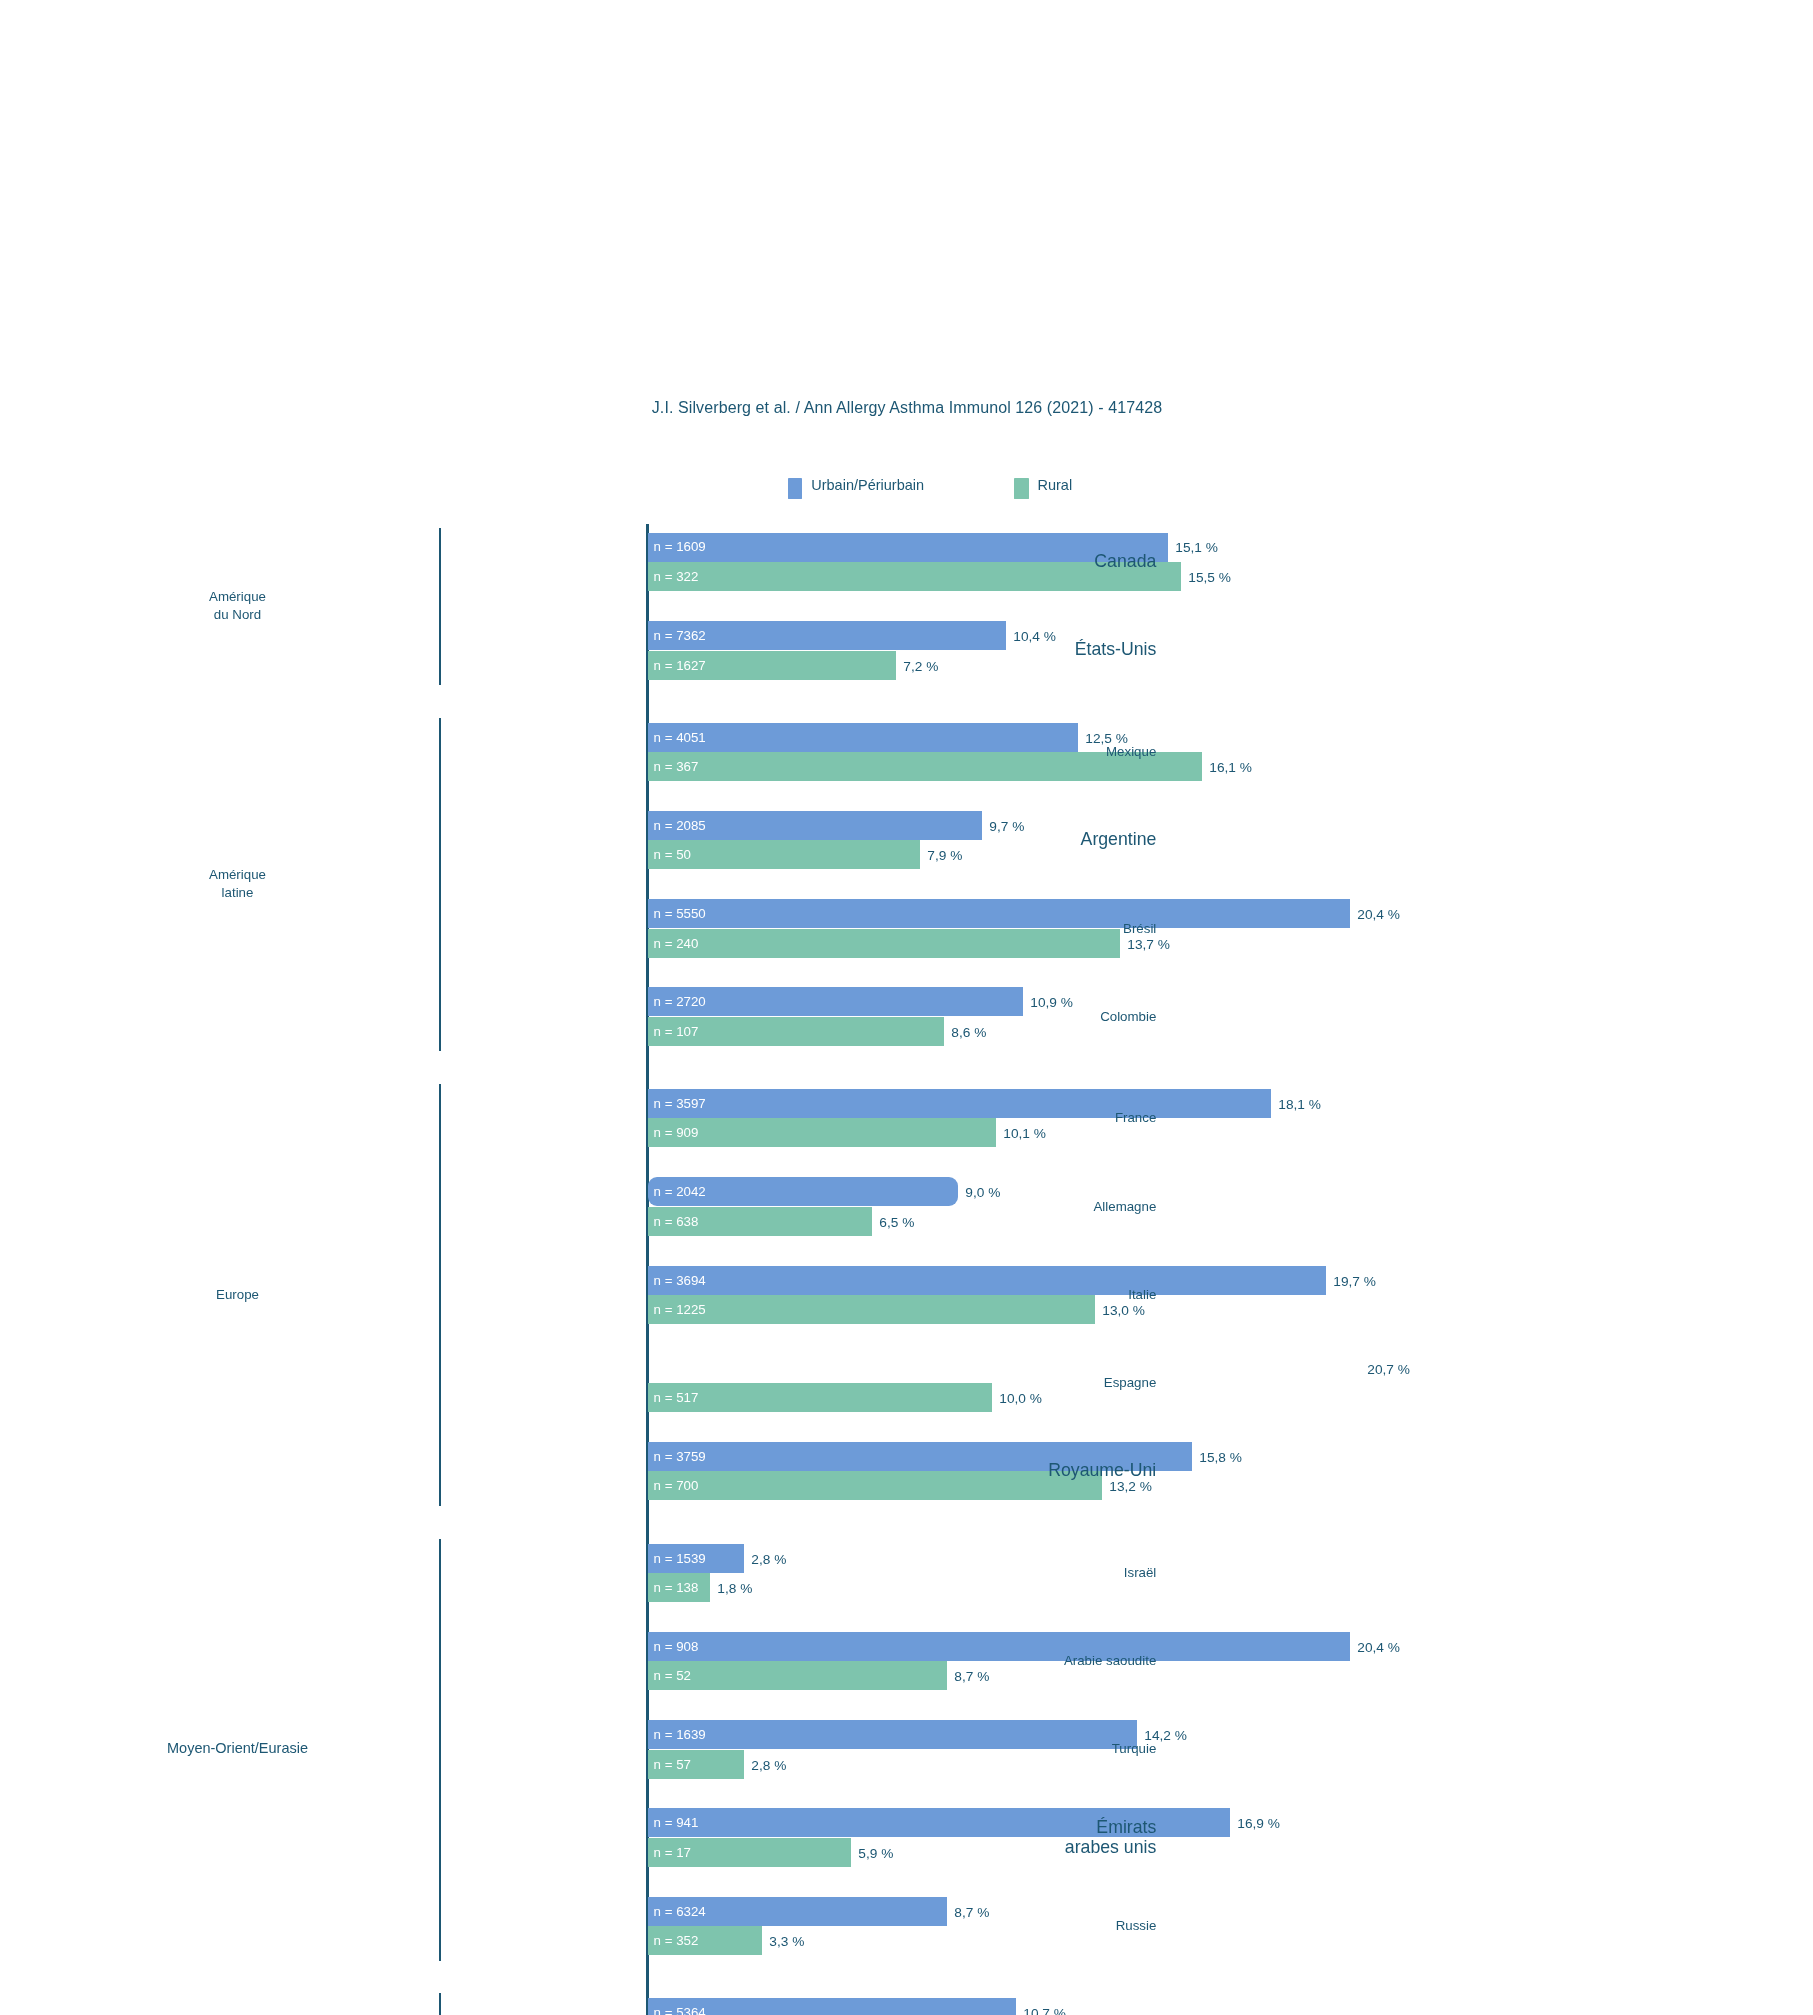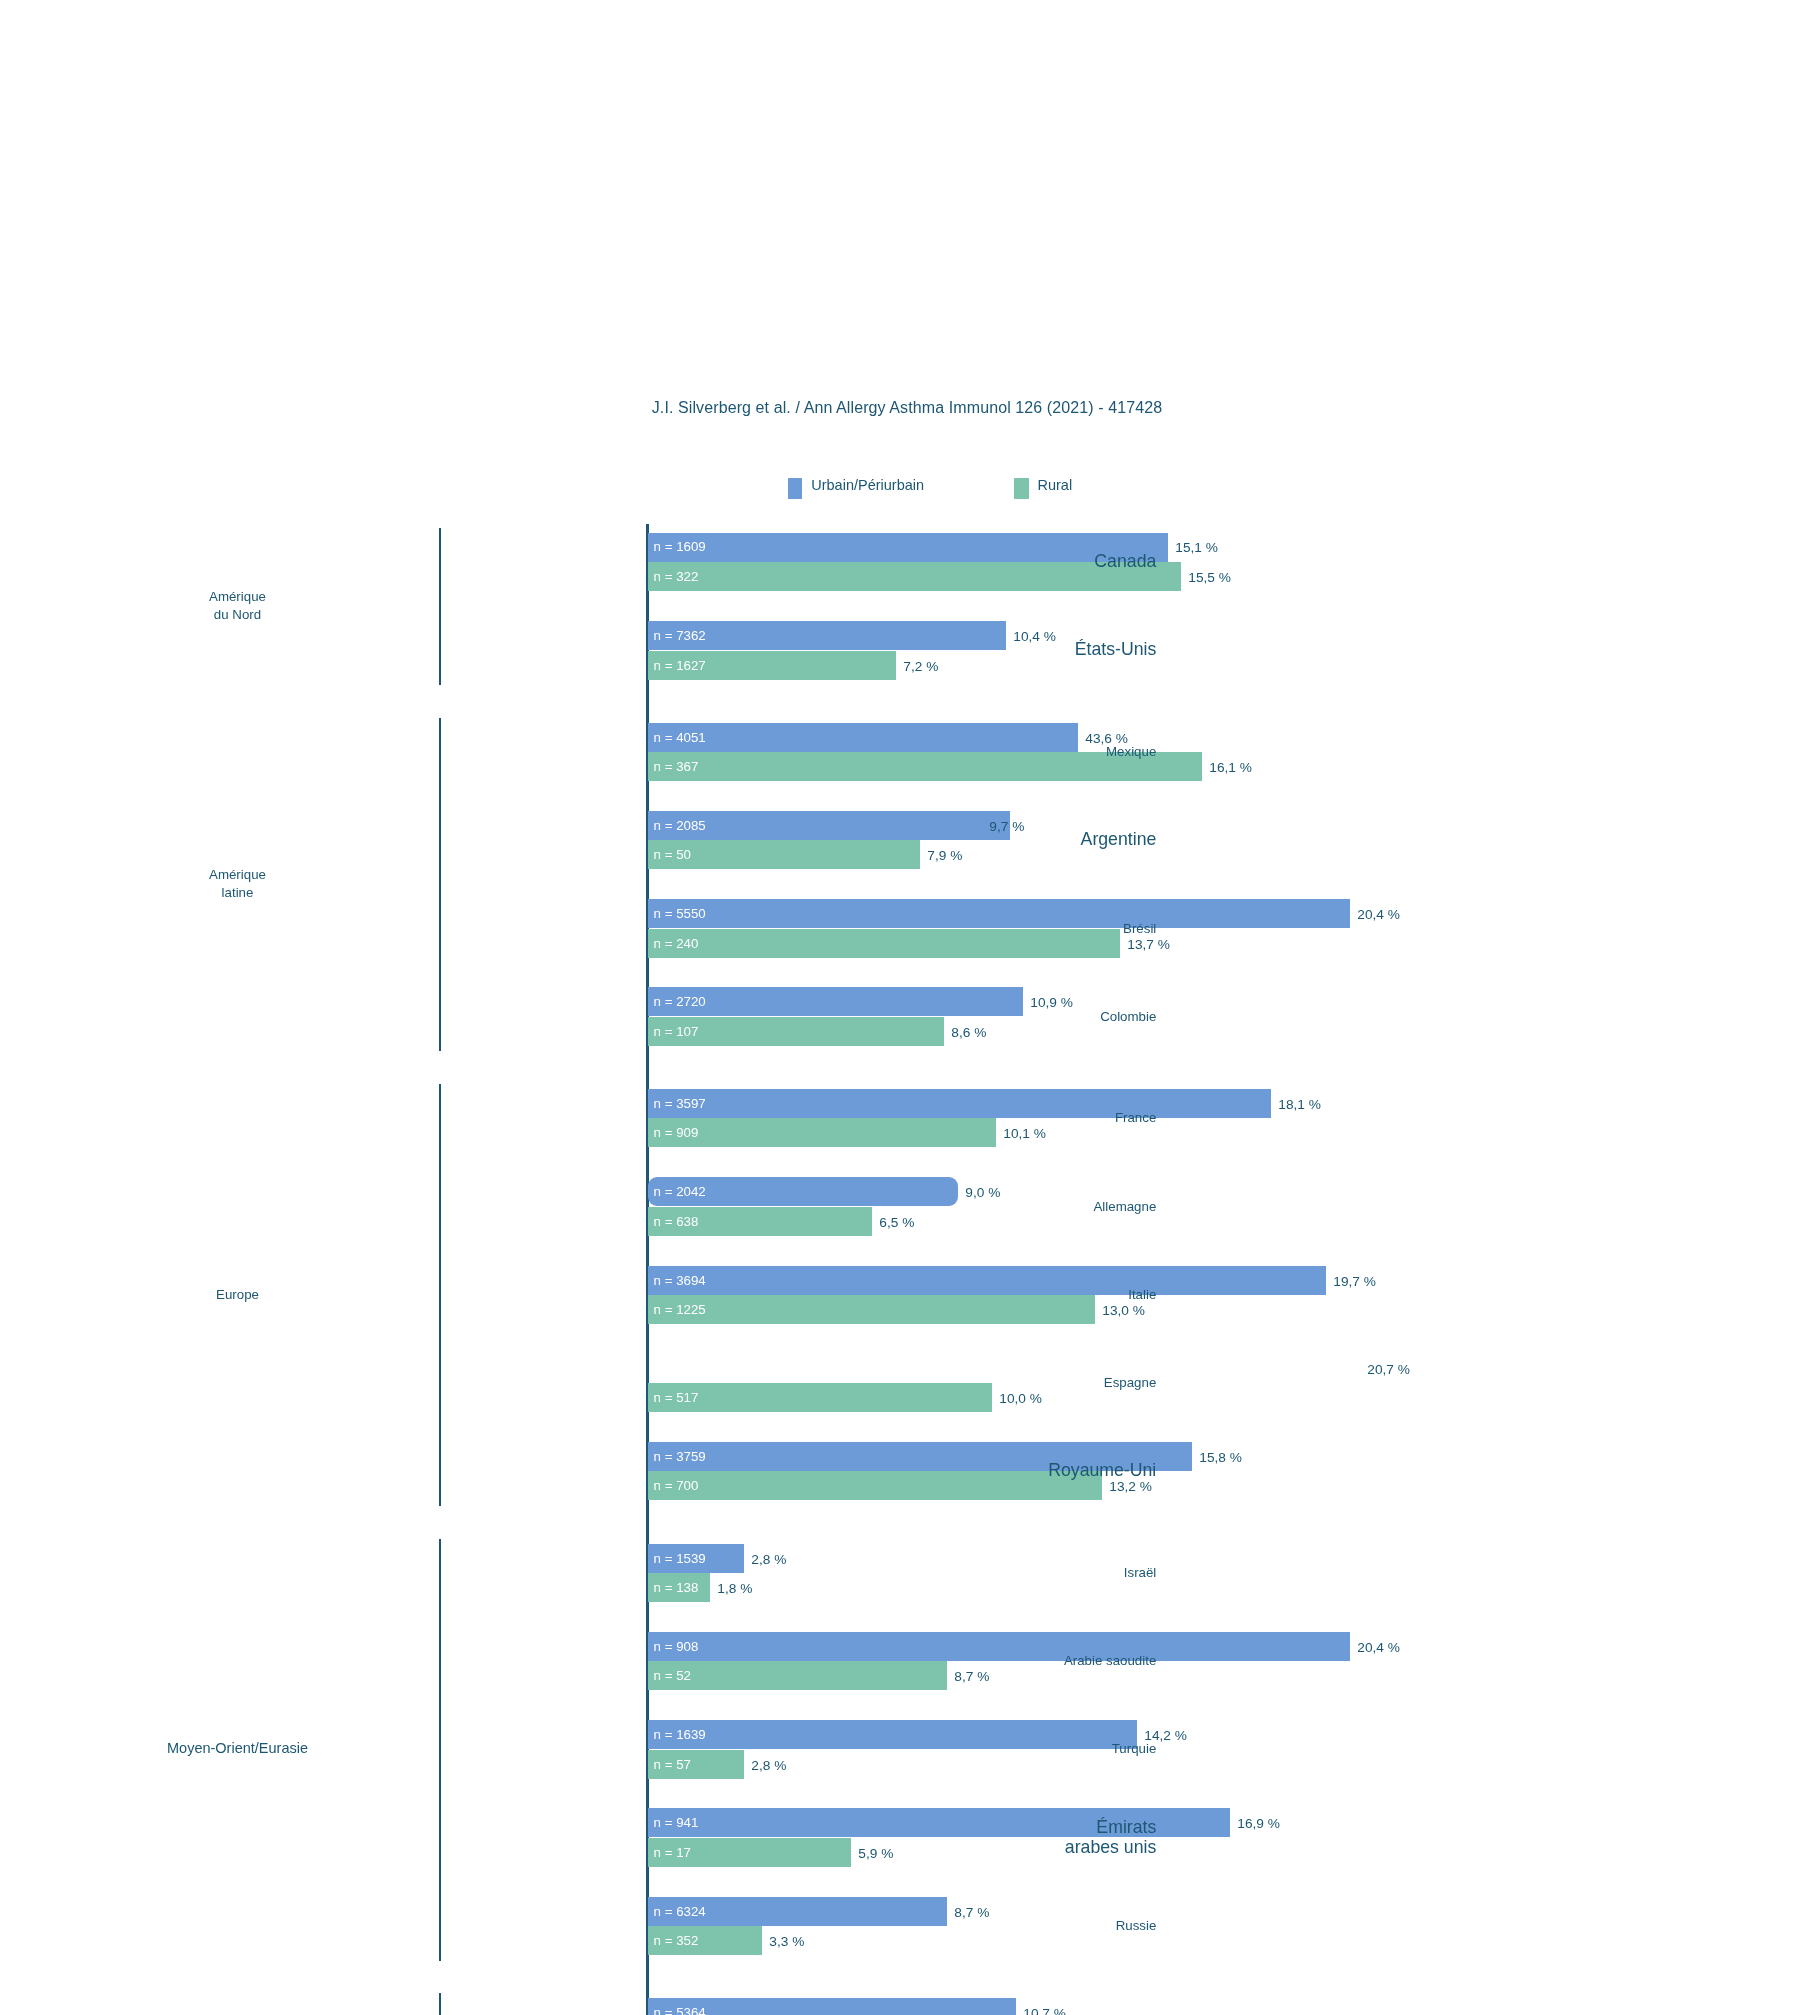--- a/index.html
+++ b/index.html
@@ -114,7 +114,7 @@
         <div class="fill" style="width: 430px;">
           <span class="n-label">n = 4051</span>
         </div>
-        <span class="pct-label" style="left: 430px;">43,6 %</span>
+        <span class="pct-label" style="left: 430px;">12,5 %</span>
       </div>
       <div class="bar rural" style="top: 228px; left: 0px; width: 860px;">
         <div class="fill" style="width: 554px;">

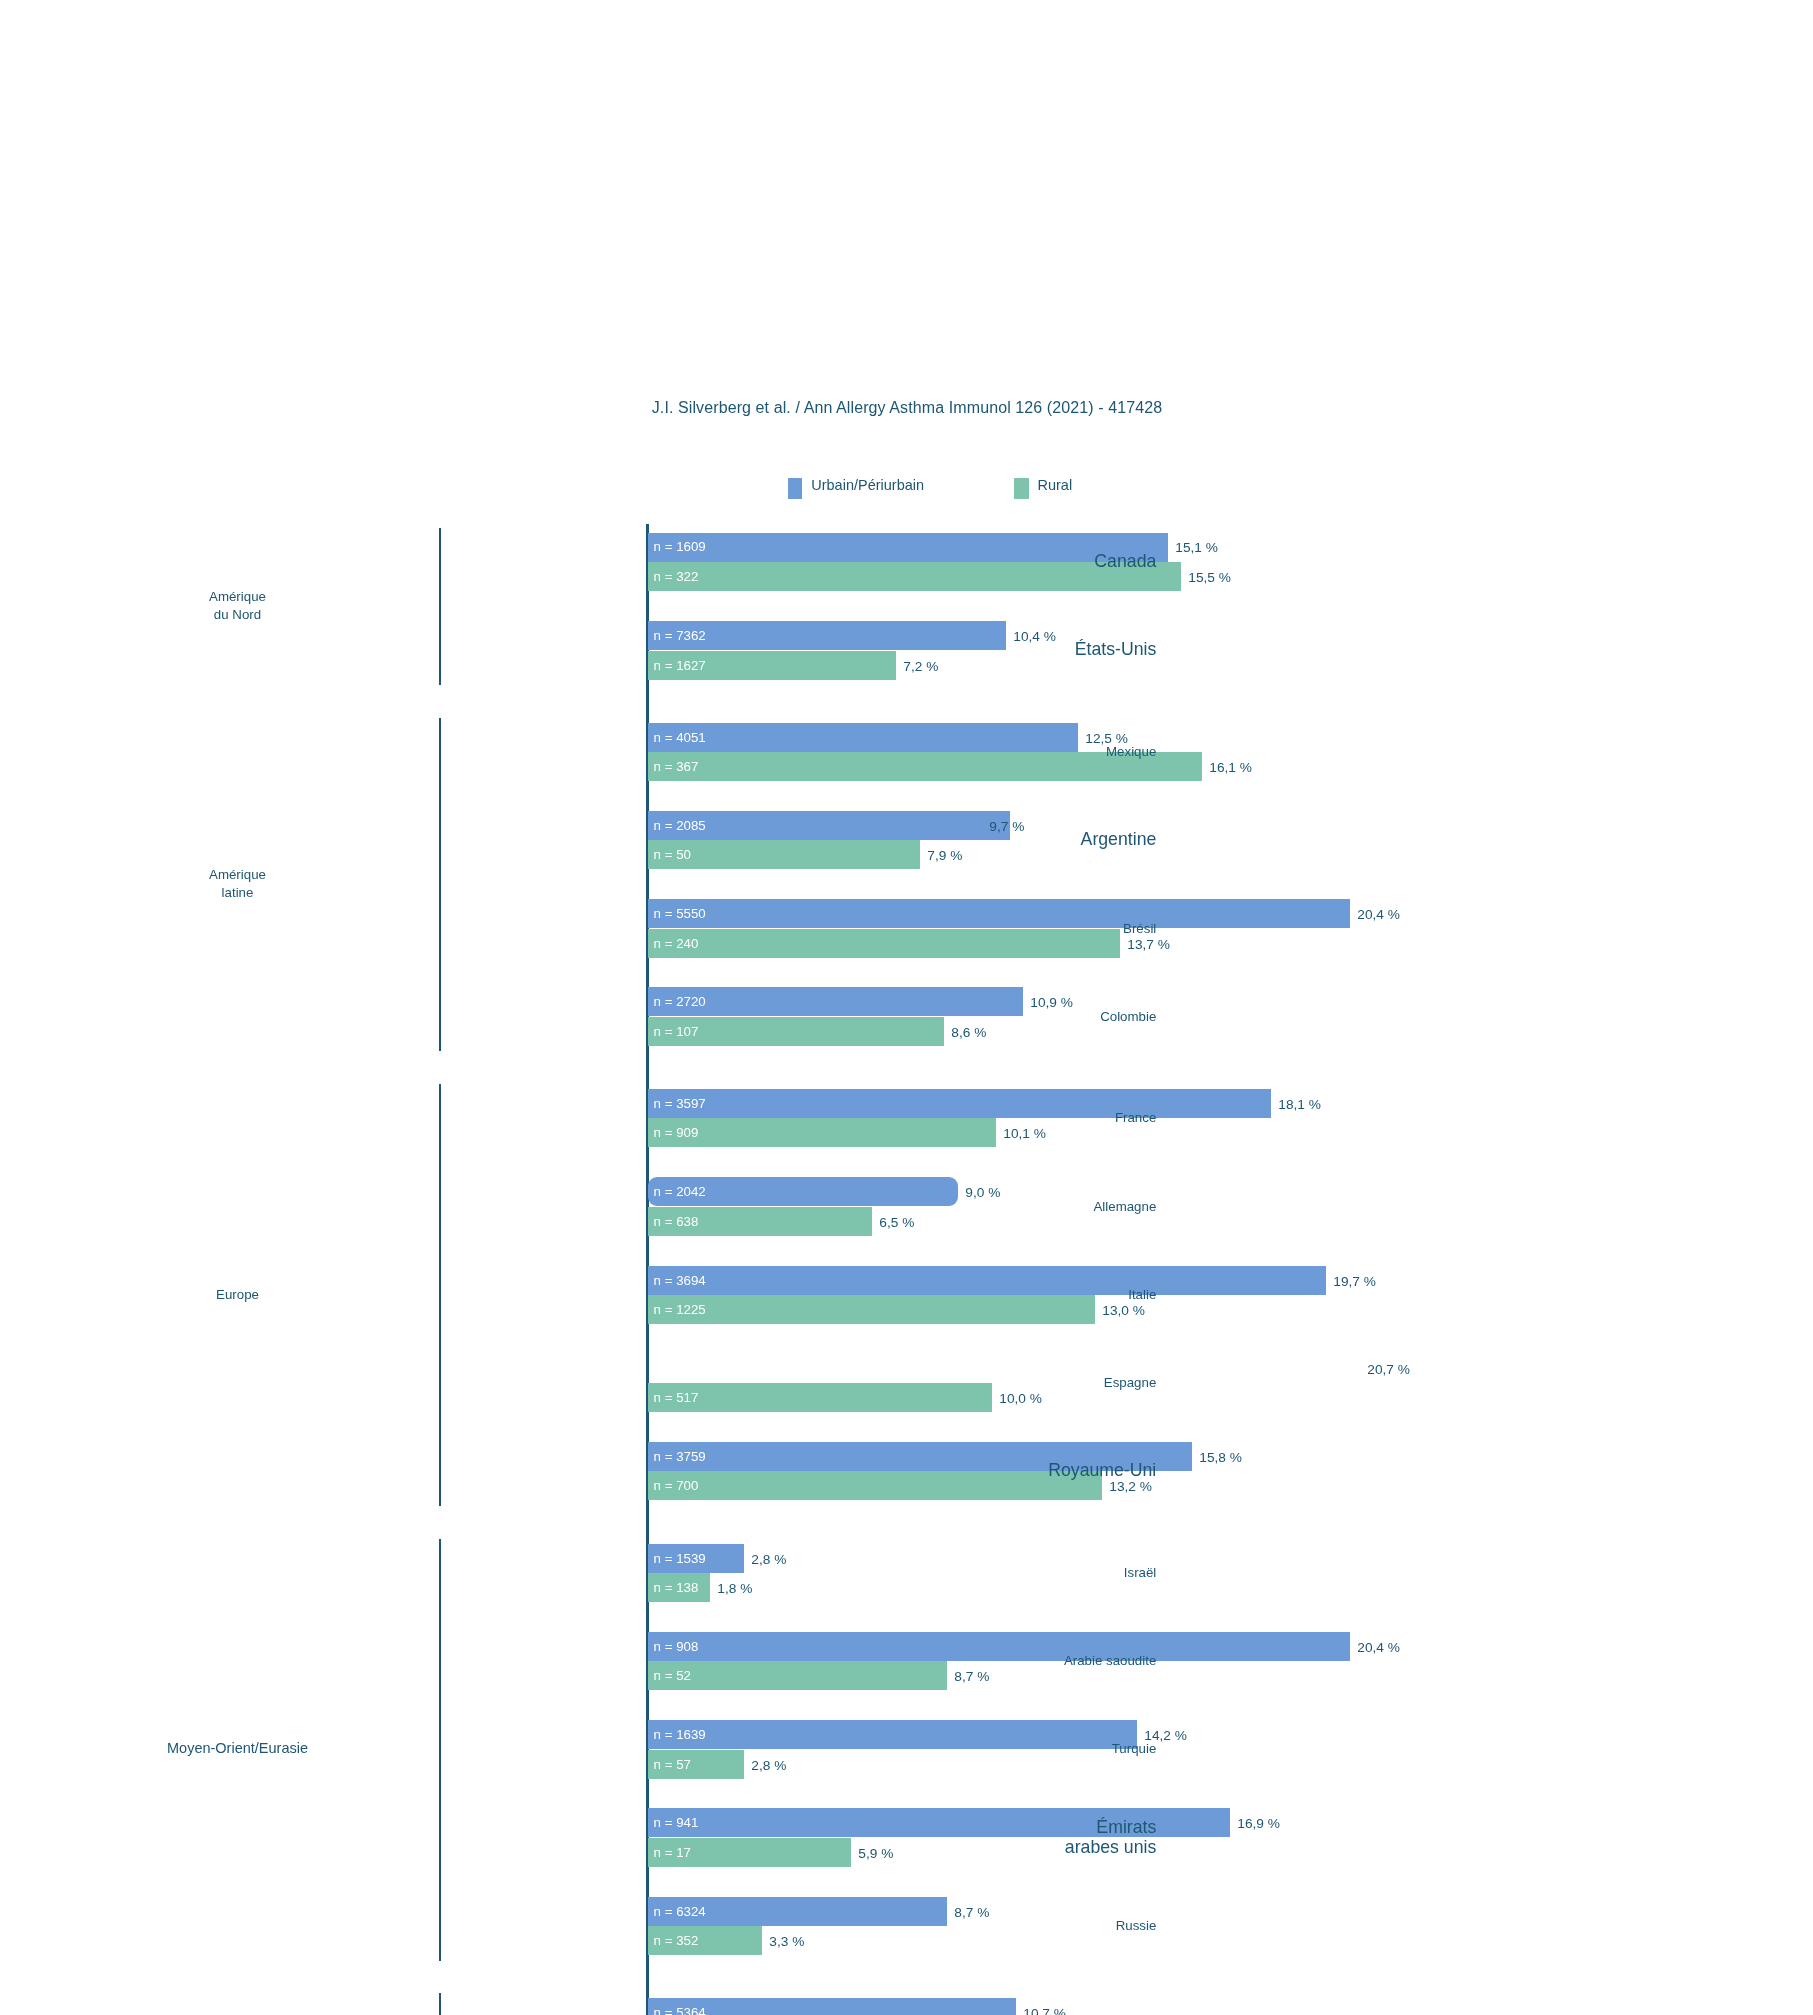--- a/index.html
+++ b/index.html
@@ -123,7 +123,7 @@
         <span class="pct-label" style="left: 554px;">16,1 %</span>
       </div>
       <div class="bar urban" style="top: 287px; left: 0px; width: 860px;">
-        <div class="fill" style="width: 334px; padding-left: 28px;">
+        <div class="fill" style="width: 334px;">
           <span class="n-label">n = 2085</span>
         </div>
         <span class="pct-label" style="left: 334px;">9,7 %</span>

